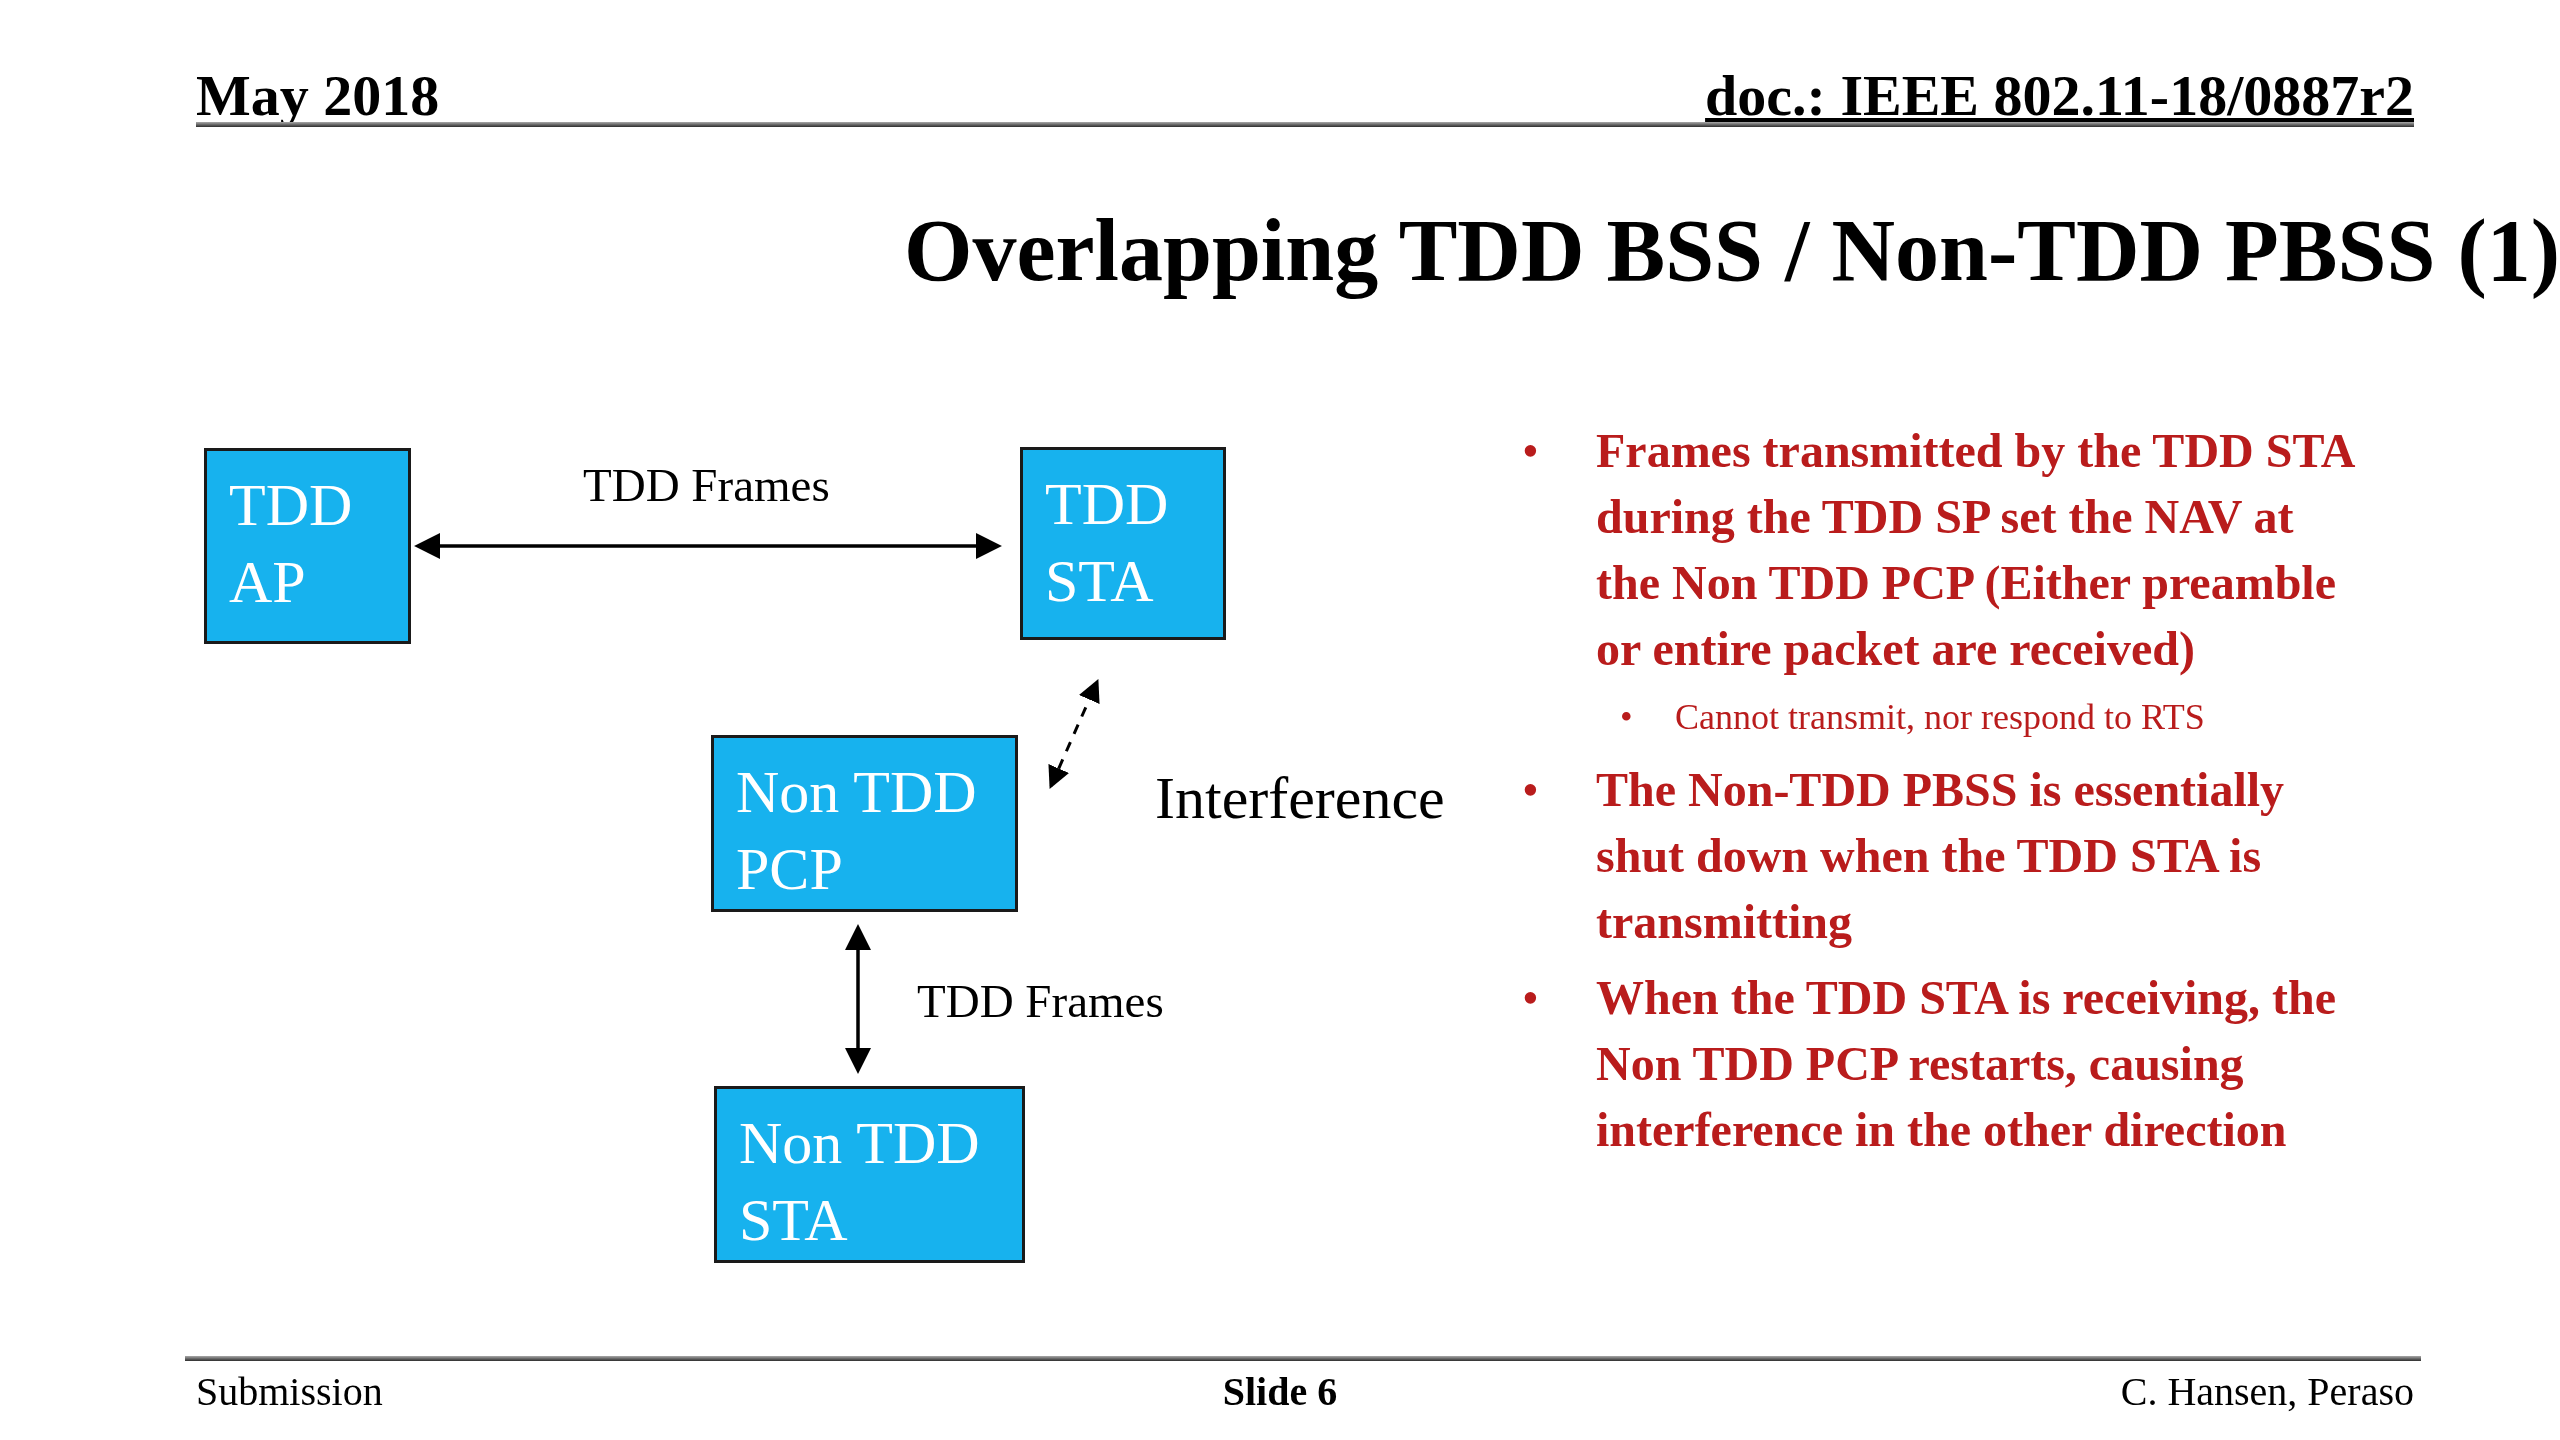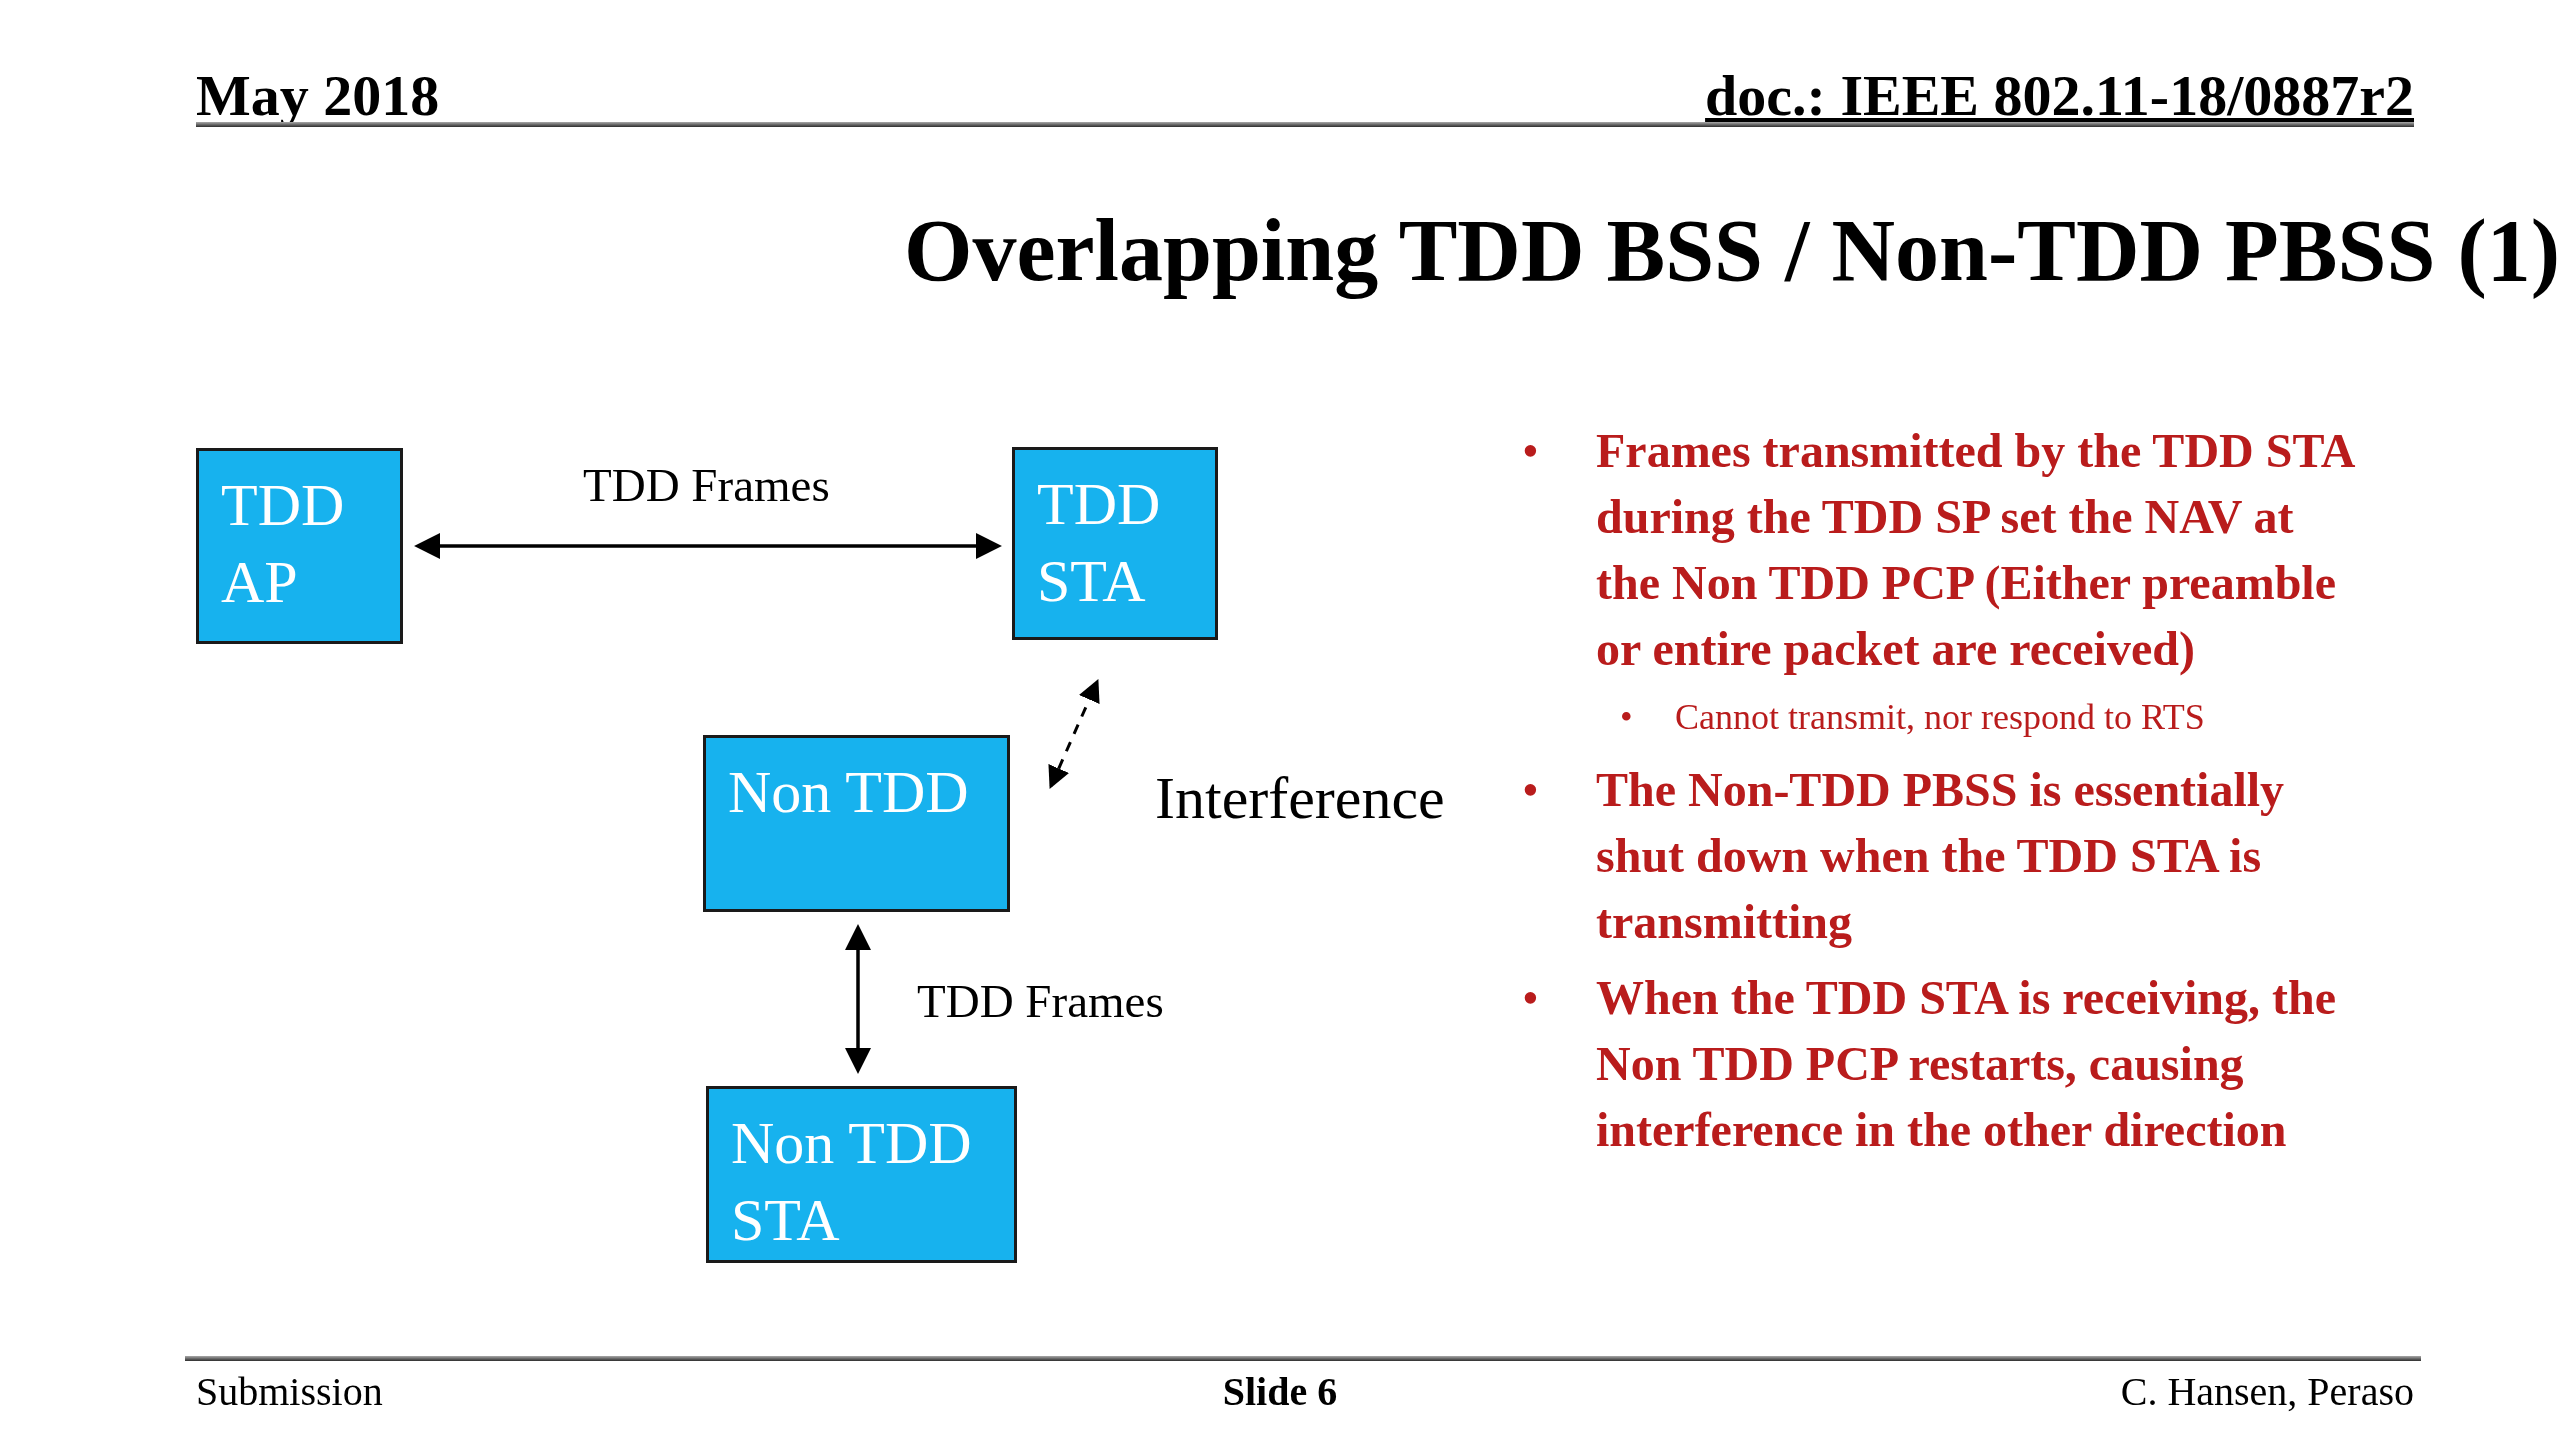--- a/index.html
+++ b/index.html
@@ -57,6 +57,7 @@
     font-size: 60px;
     line-height: 77px;
     padding: 16px 0 0 22px;
+    margin-left: 8px;
   }
   .dbox .bline { display: block; }
   .box-tdd-ap      { left: 196px;  top: 448px;  width: 207px; height: 196px; }

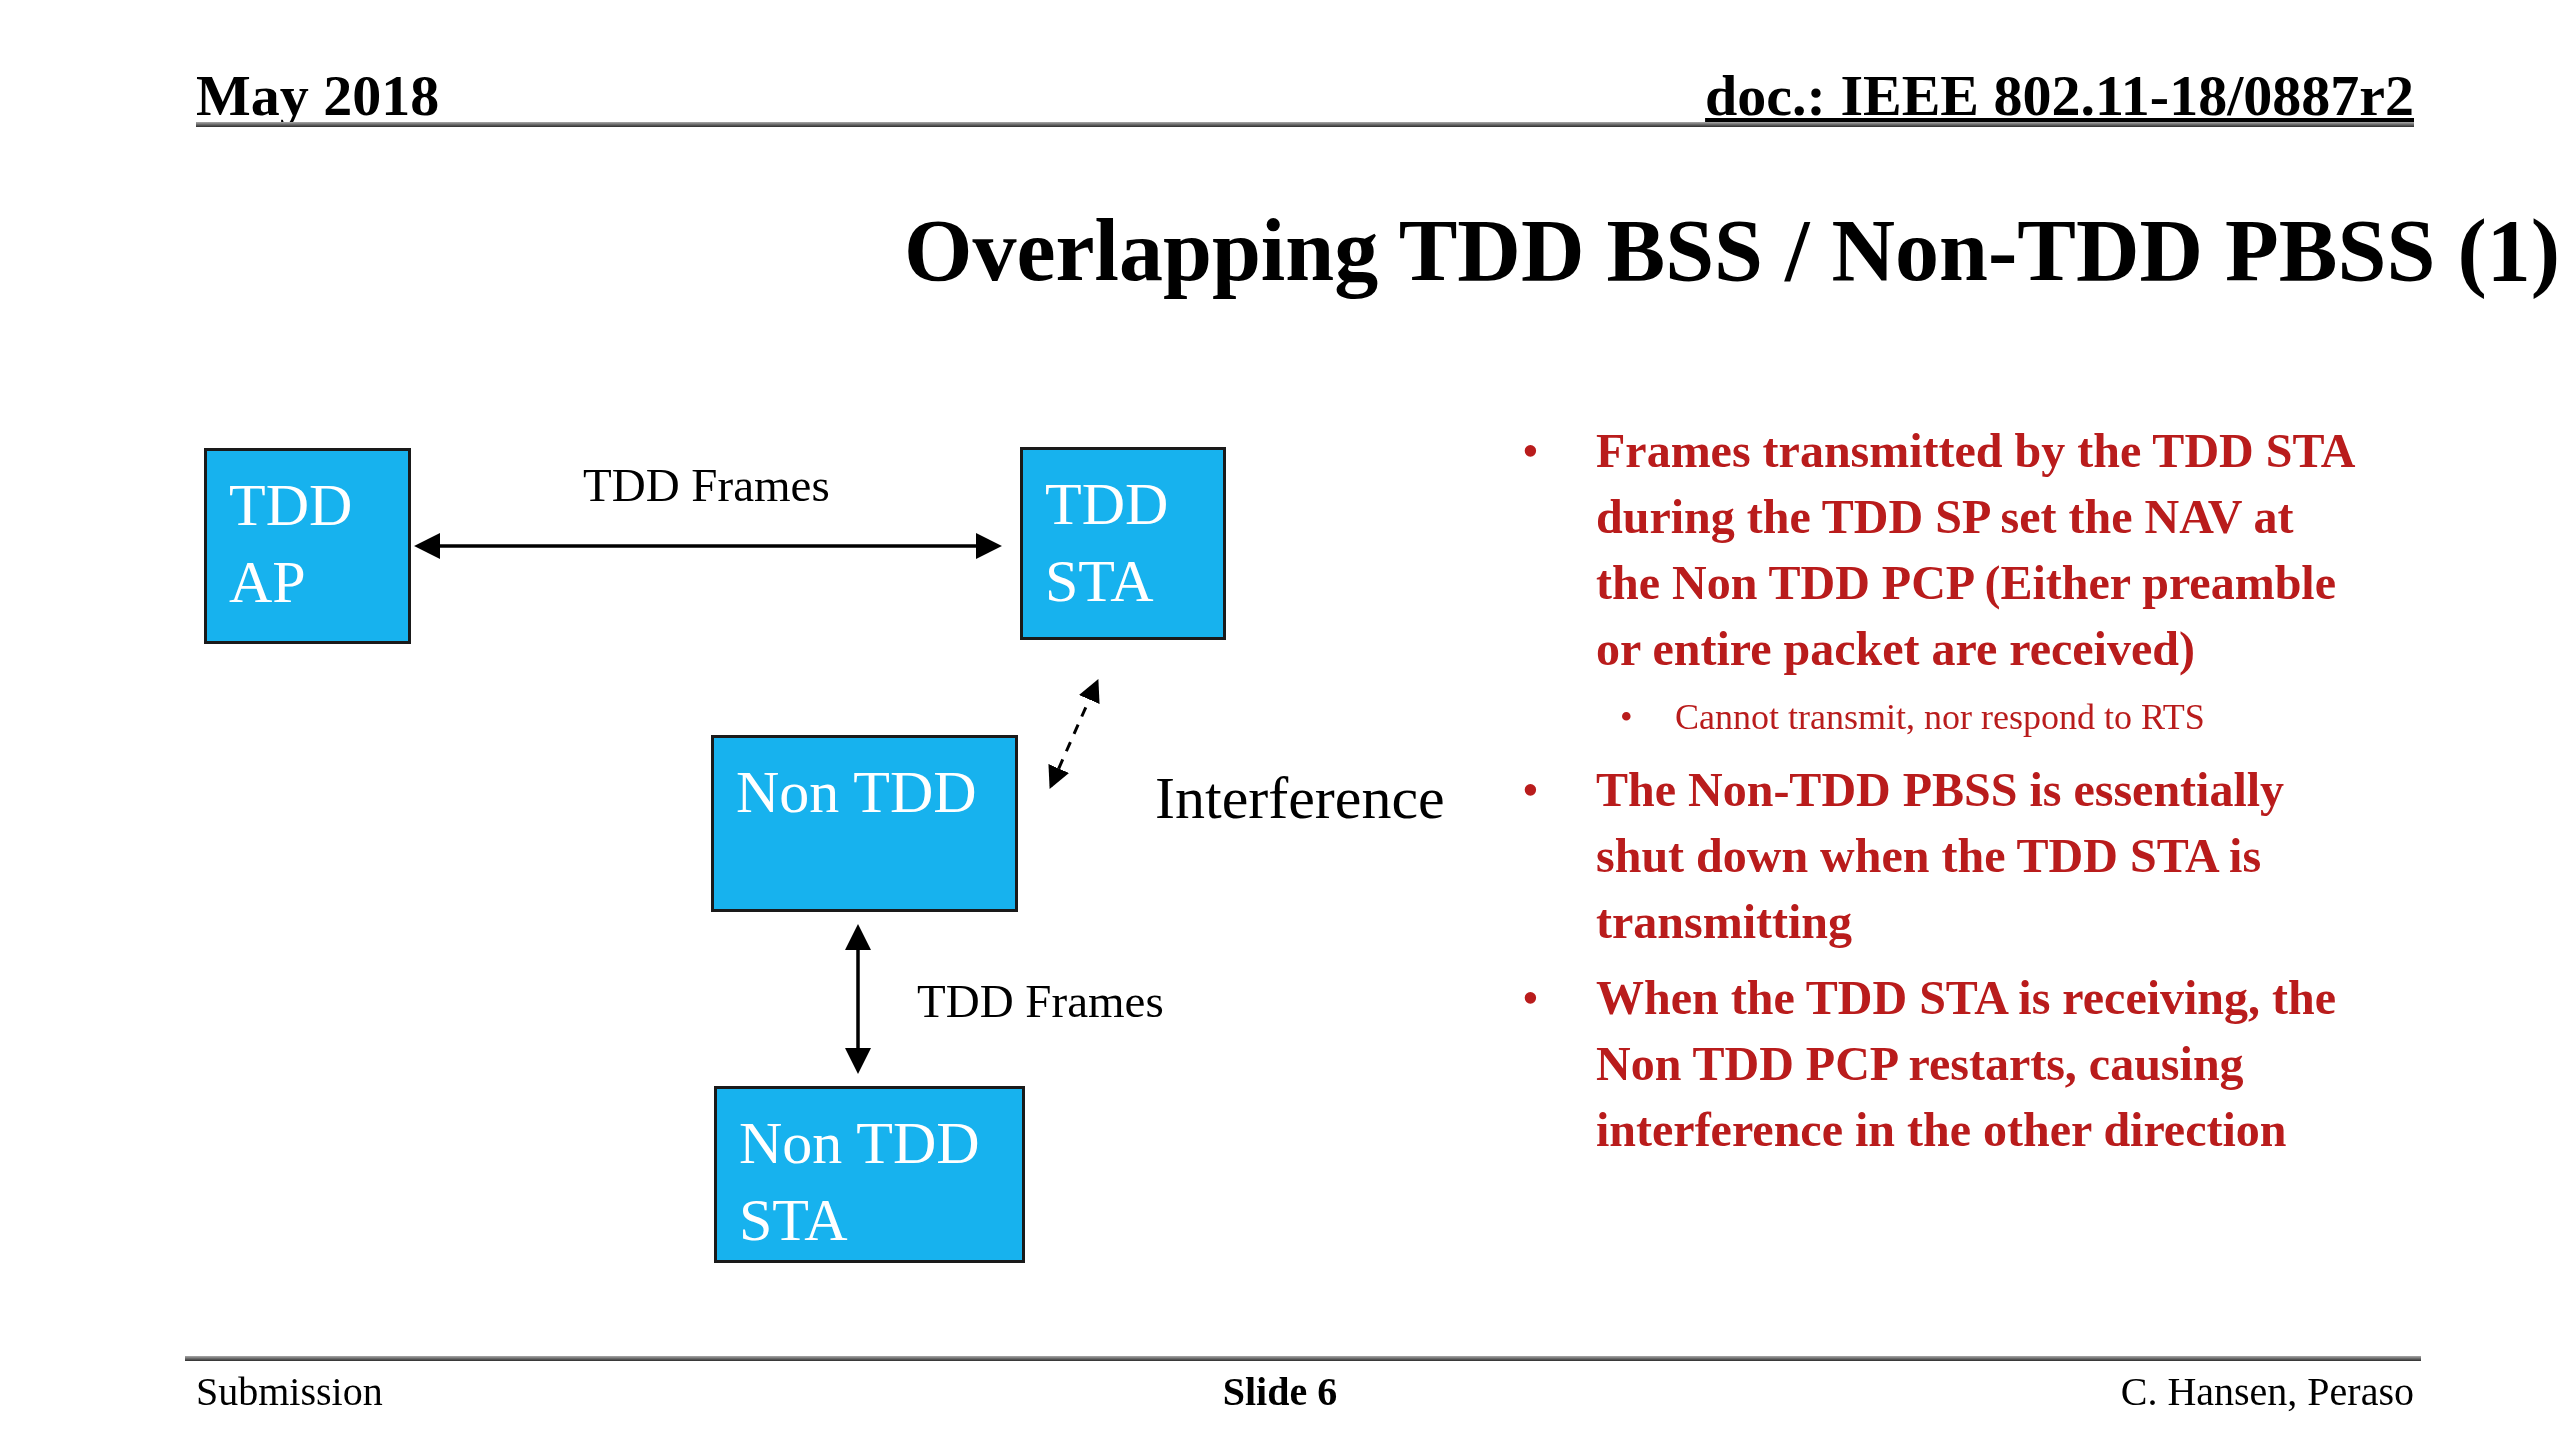--- a/index.html
+++ b/index.html
@@ -177,6 +177,7 @@
   </div>
   <div class="dbox box-non-tdd-pcp">
     <span class="bline">Non TDD</span>
+    <span class="bline">PCP</span>
   </div>
   <div class="dbox box-non-tdd-sta">
     <span class="bline">Non TDD</span>

